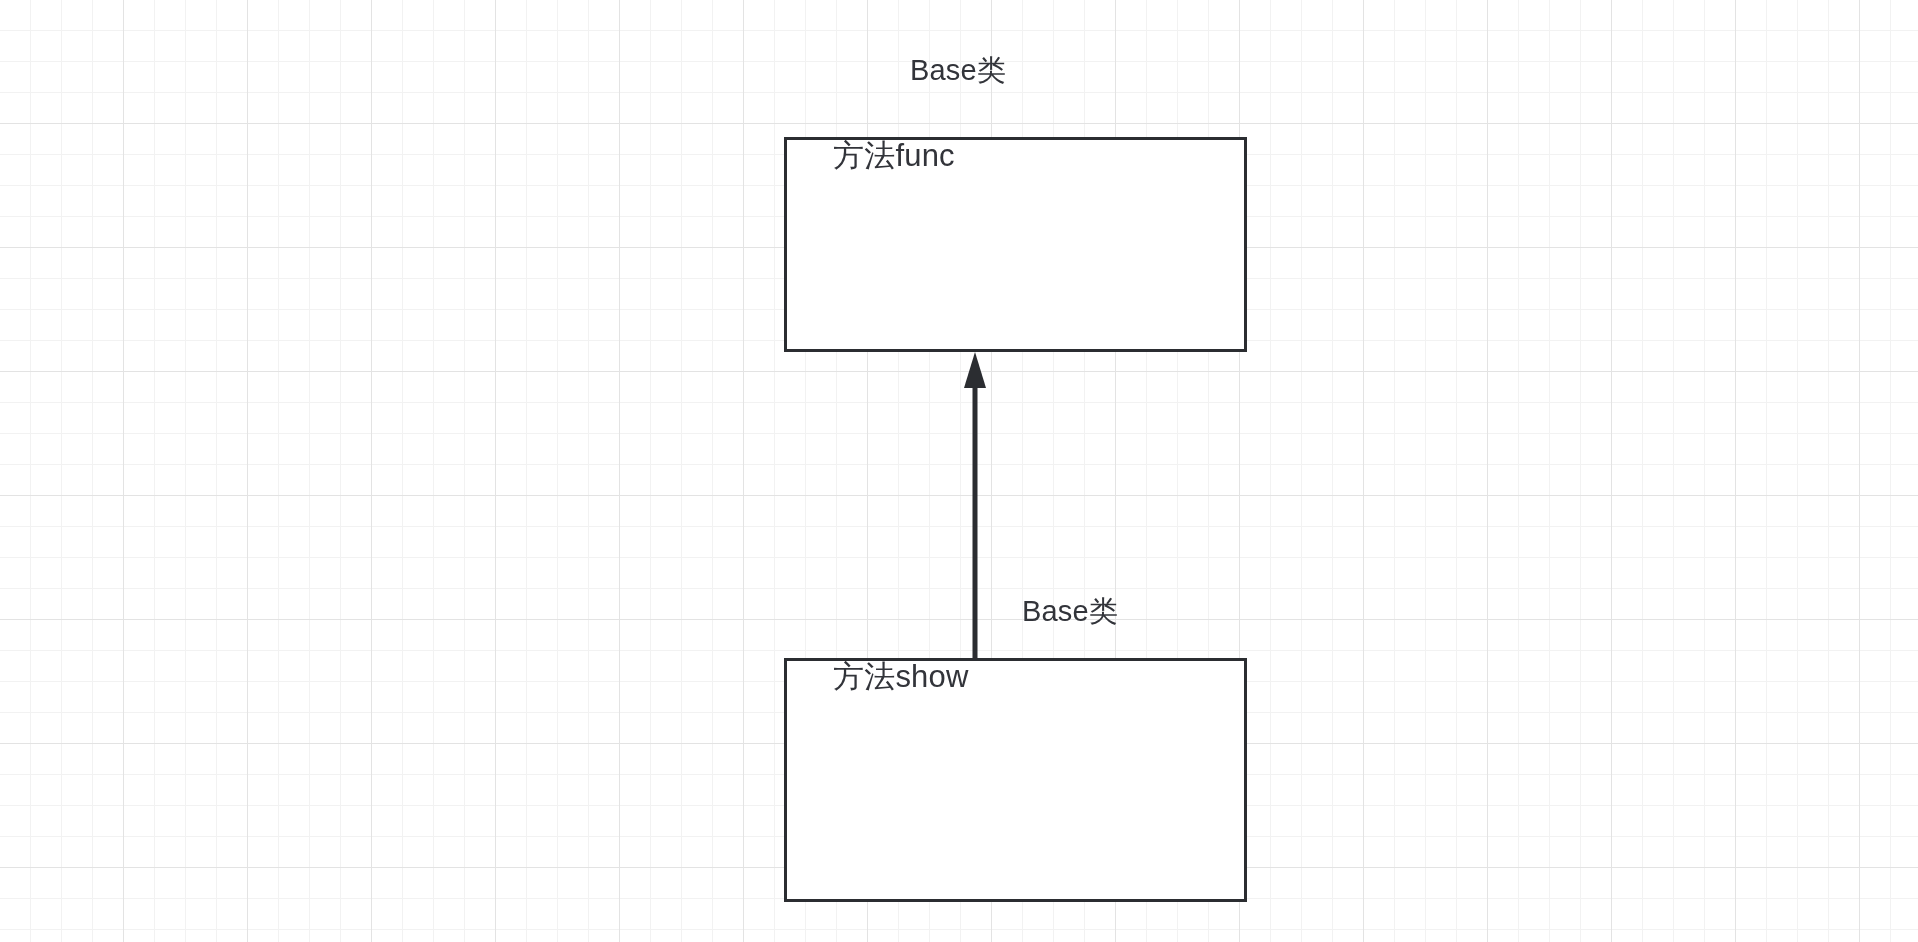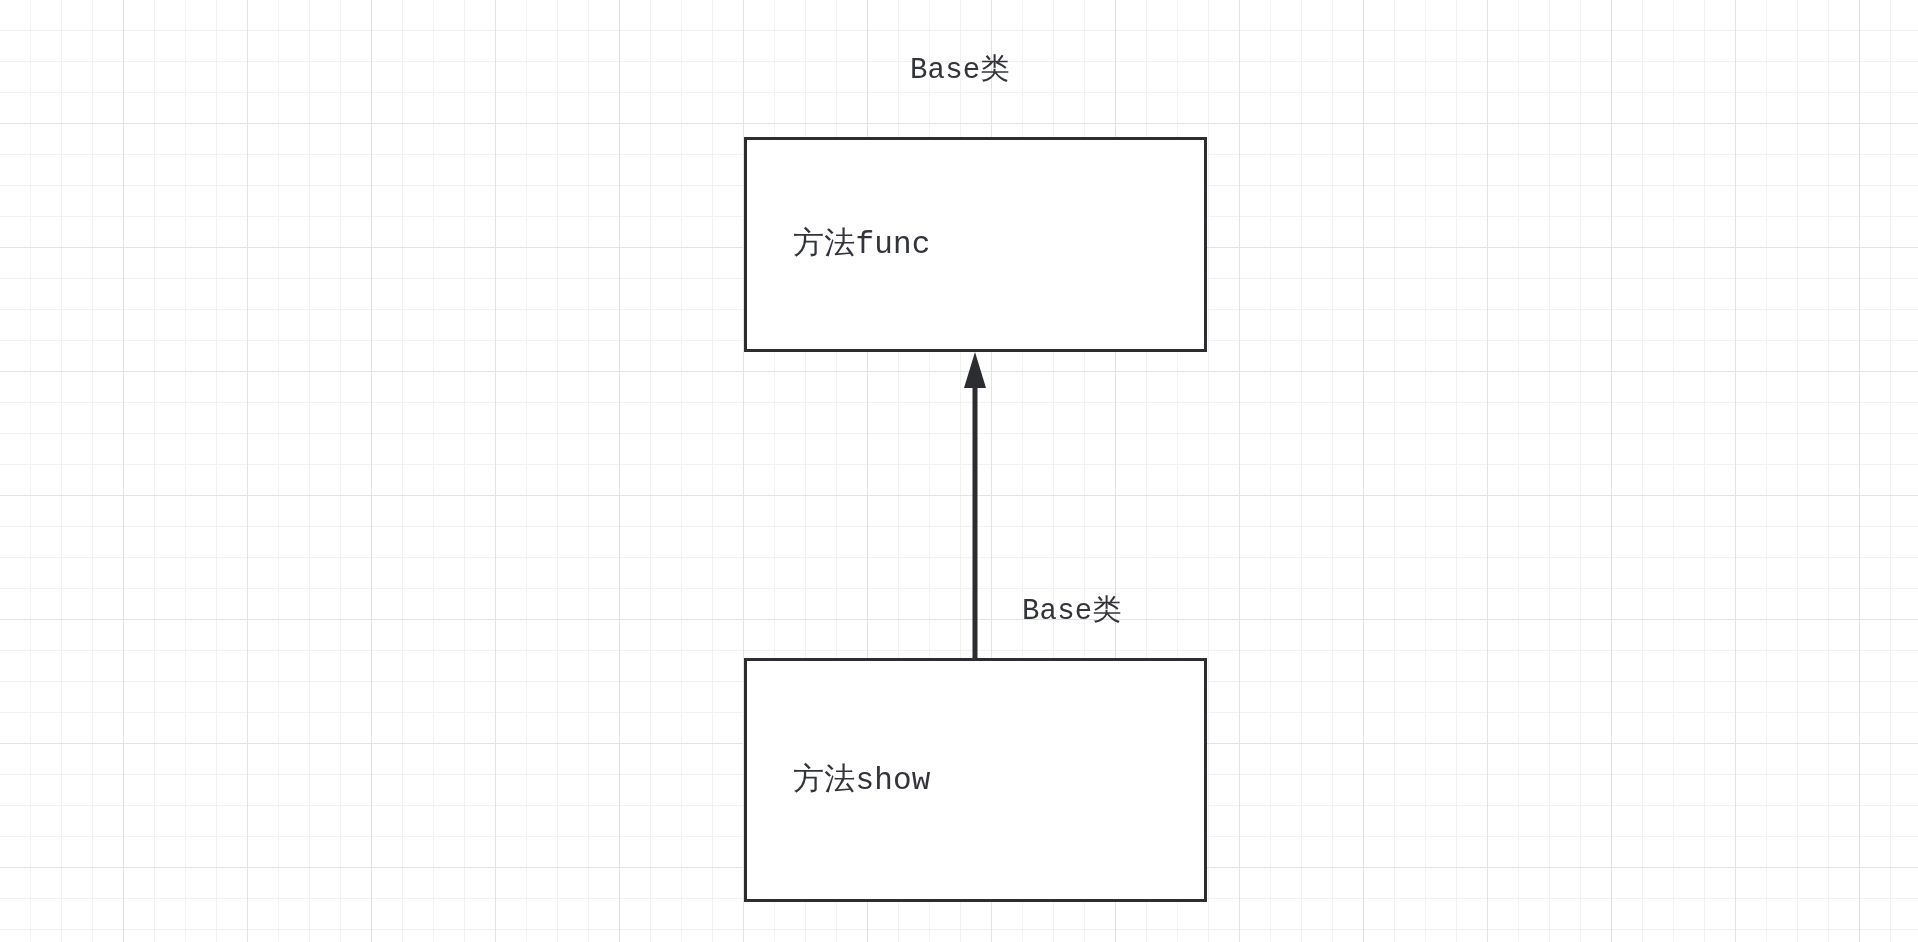--- a/index.html
+++ b/index.html
@@ -28,7 +28,7 @@
       -1px -1px,
       -1px -1px,
       -1px -1px;
-    font-family: Liberation Mono, monospace;
+    font-family: Liberation Sans, sans-serif;
   }
 
   .node-label {

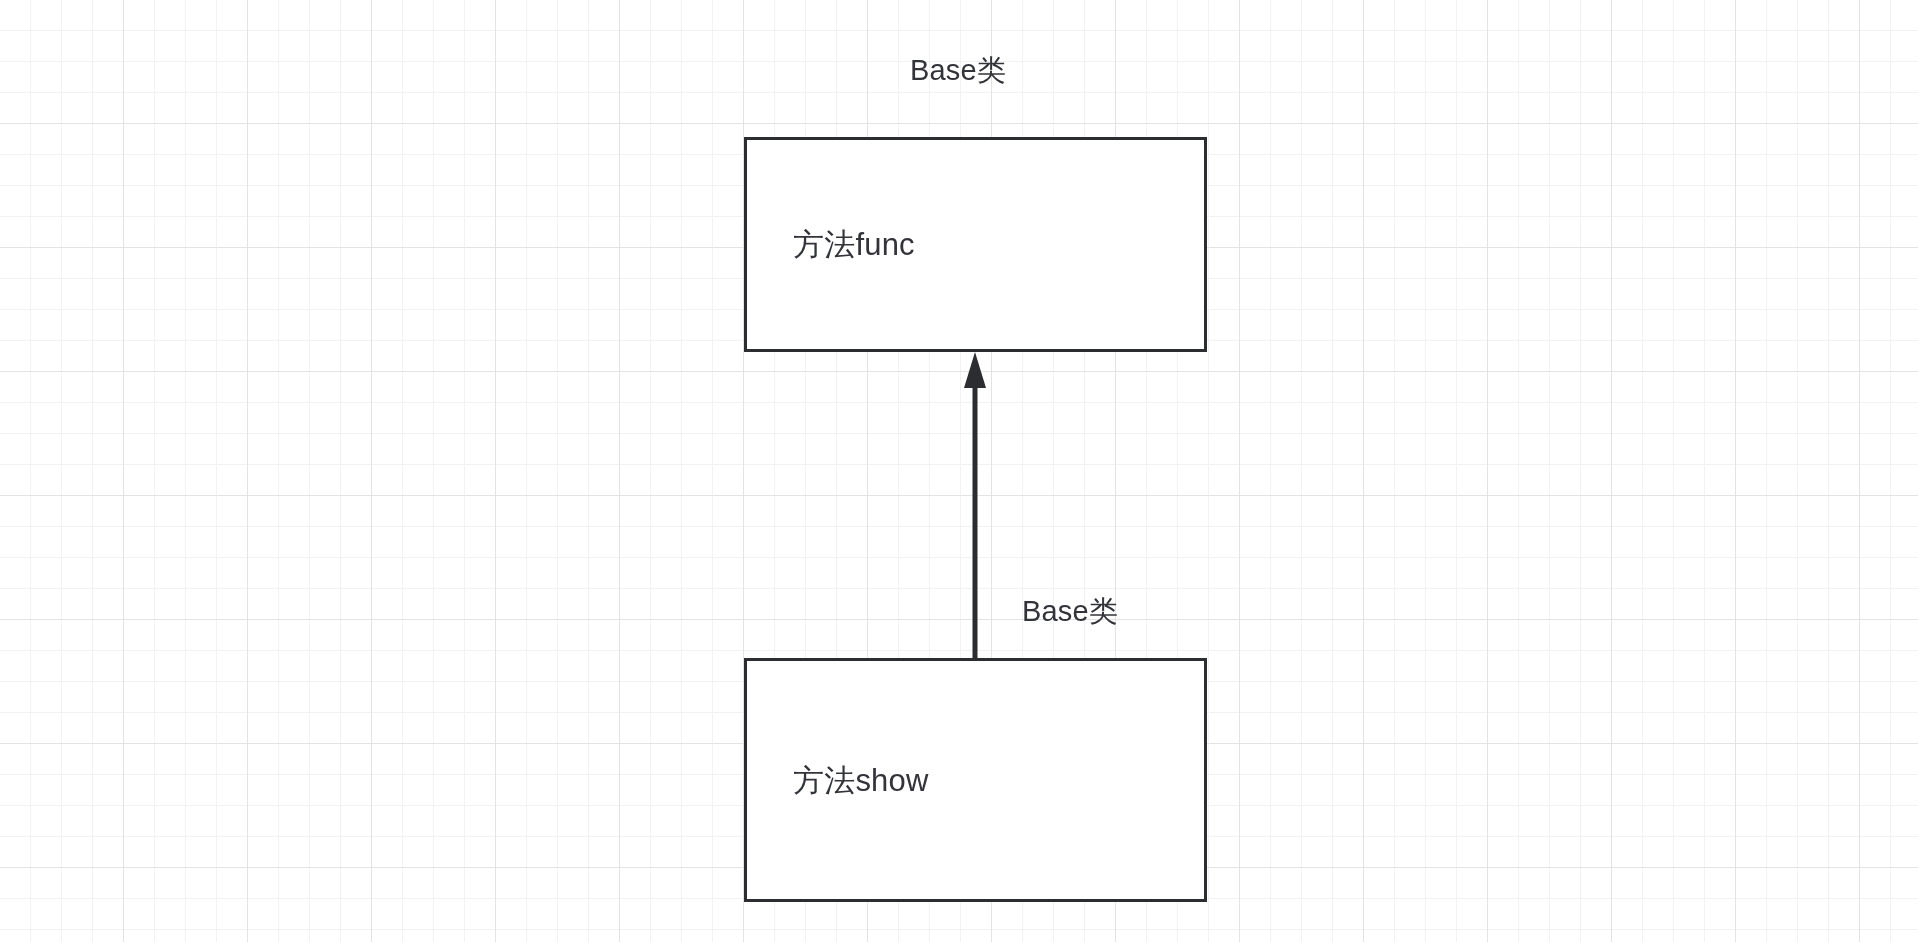--- a/index.html
+++ b/index.html
@@ -46,8 +46,8 @@
     background: #ffffff;
     border: 3px solid #2b2d31;
     display: flex;
-    align-items: center;
     justify-content: flex-start;
+    margin-left: 40px;
   }
   .class-box-text {
     color: #32343a;

